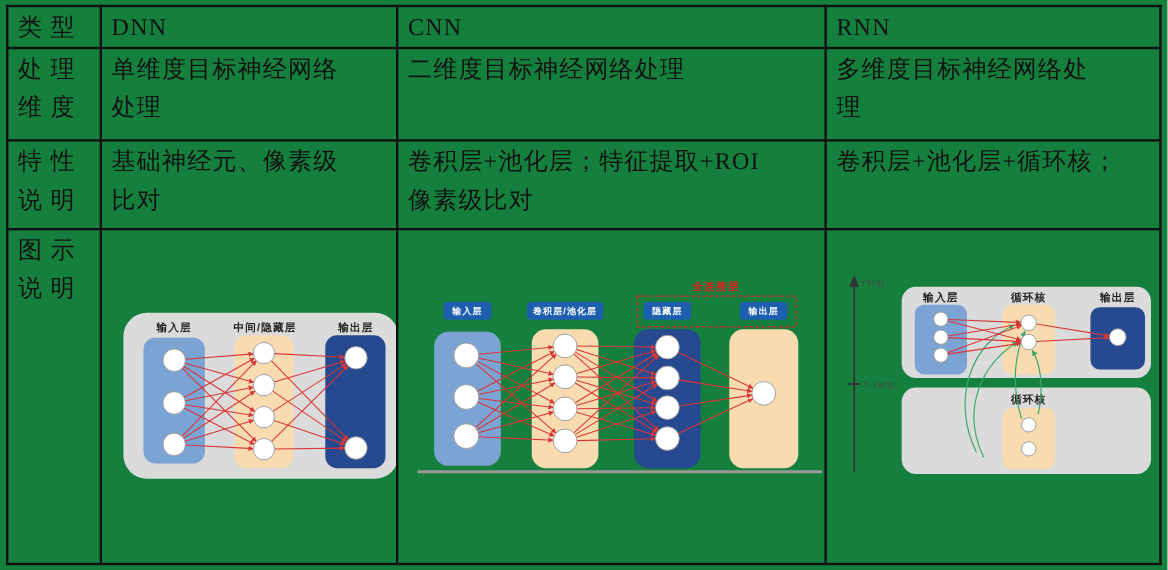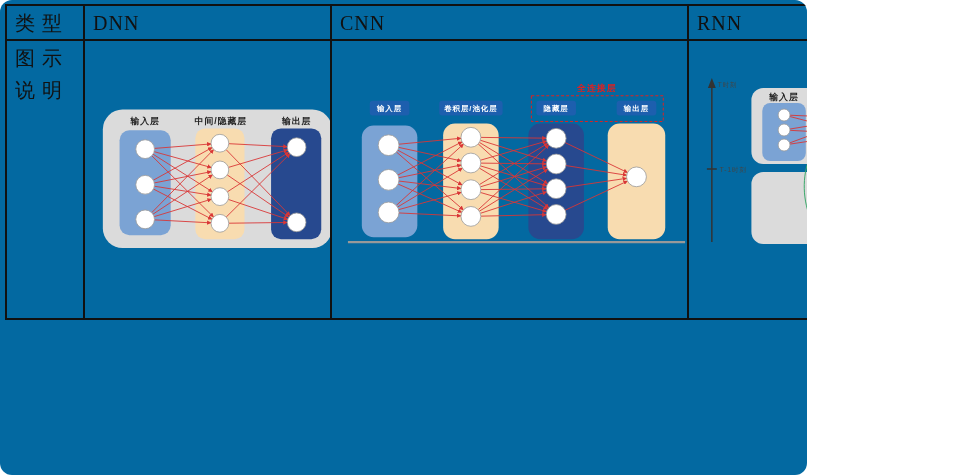--- a/index.html
+++ b/index.html
@@ -3,8 +3,8 @@
 <meta charset="utf-8">
 <style>
   html,body{margin:0;padding:0;background:#fff;}
-  .page{width:807px;height:475px;background:#0369a1;position:relative;overflow:hidden;
-        font-family:"Liberation Serif","DejaVu Serif",serif;border-radius:12px;}
+  .page{width:973px;height:475px;background:#15803d;position:relative;overflow:hidden;
+        font-family:"Liberation Serif","DejaVu Serif",serif;}
   table.cmp{border-collapse:collapse;table-layout:fixed;margin:4px 0 0 5px;width:961px;}
   table.cmp td{border:2px solid #111;vertical-align:top;padding:1px 8px 0 8px;
         font-size:20px;line-height:32px;letter-spacing:1px;color:#111;

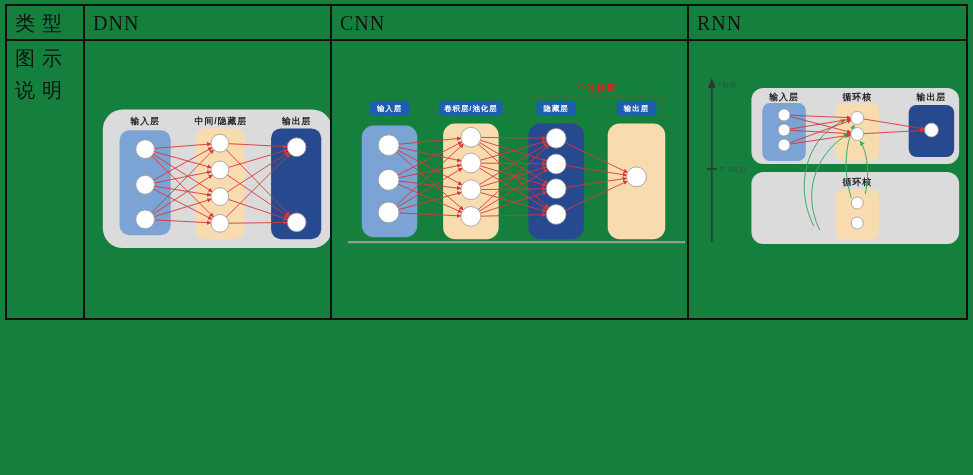--- a/index.html
+++ b/index.html
@@ -37,6 +37,15 @@
     <td class="hdr">CNN</td>
     <td class="hdr">RNN</td>
   </tr>
+  <tr style="height:77px">
+    <td class="rowlabel">处 理
+维 度</td>
+    <td>单维度目标神经网络
+处理</td>
+    <td>二维度目标神经网络处理</td>
+    <td>多维度目标神经网络处
+理</td>
+  </tr>
   <tr>
     <td class="rowlabel" style="height:180px">图 示
 说 明</td>

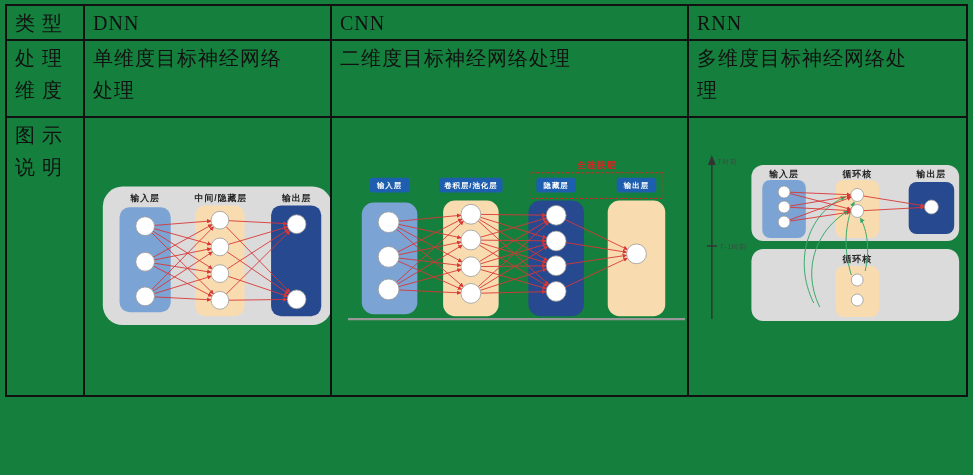--- a/index.html
+++ b/index.html
@@ -46,6 +46,15 @@
     <td>多维度目标神经网络处
 理</td>
   </tr>
+  <tr style="height:74px">
+    <td class="rowlabel">特 性
+说 明</td>
+    <td>基础神经元、像素级
+比对</td>
+    <td>卷积层+池化层；特征提取+ROI
+像素级比对</td>
+    <td>卷积层+池化层+循环核；</td>
+  </tr>
   <tr>
     <td class="rowlabel" style="height:180px">图 示
 说 明</td>

